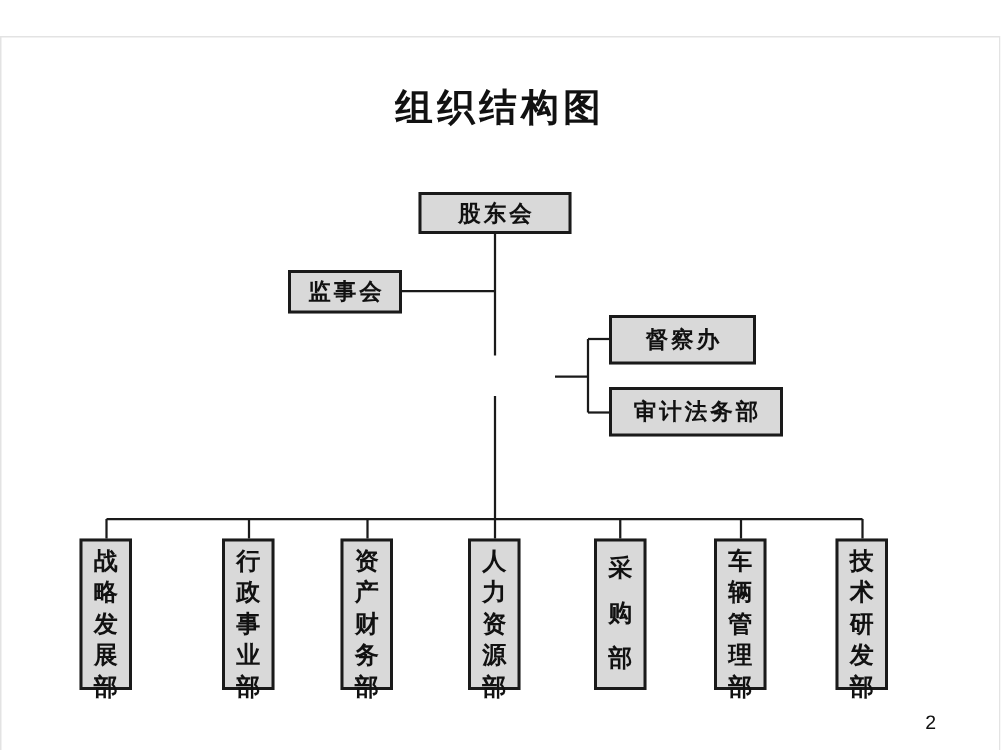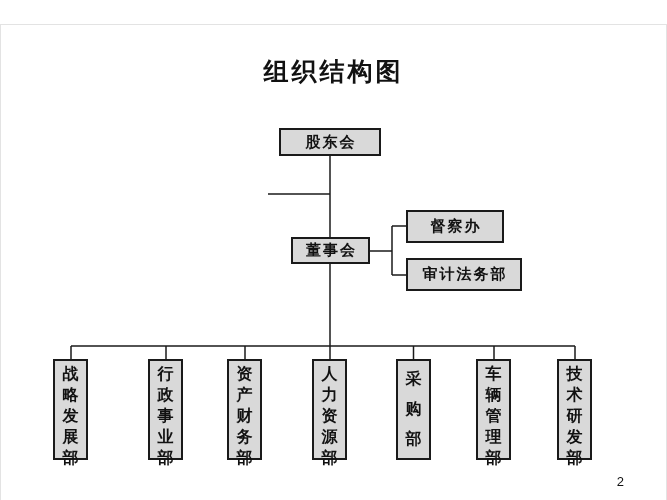--- a/index.html
+++ b/index.html
@@ -131,6 +131,7 @@
   </svg>
 
   <div class="node n-shareholders">股东会</div>
+  <div class="node n-supervisory">监事会</div>
   <div class="node n-board">董事会</div>
   <div class="node n-auditlegal">审计法务部</div>
   <div class="node n-inspection">督察办</div>

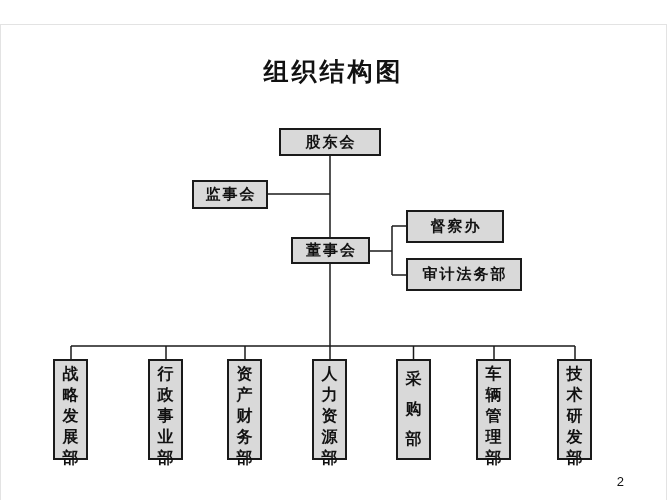--- a/index.html
+++ b/index.html
@@ -132,7 +132,6 @@
 
   <div class="node n-shareholders">股东会</div>
   <div class="node n-supervisory">监事会</div>
-  <div class="node n-board">董事会</div>
   <div class="node n-auditlegal">审计法务部</div>
   <div class="node n-inspection">督察办</div>
 

